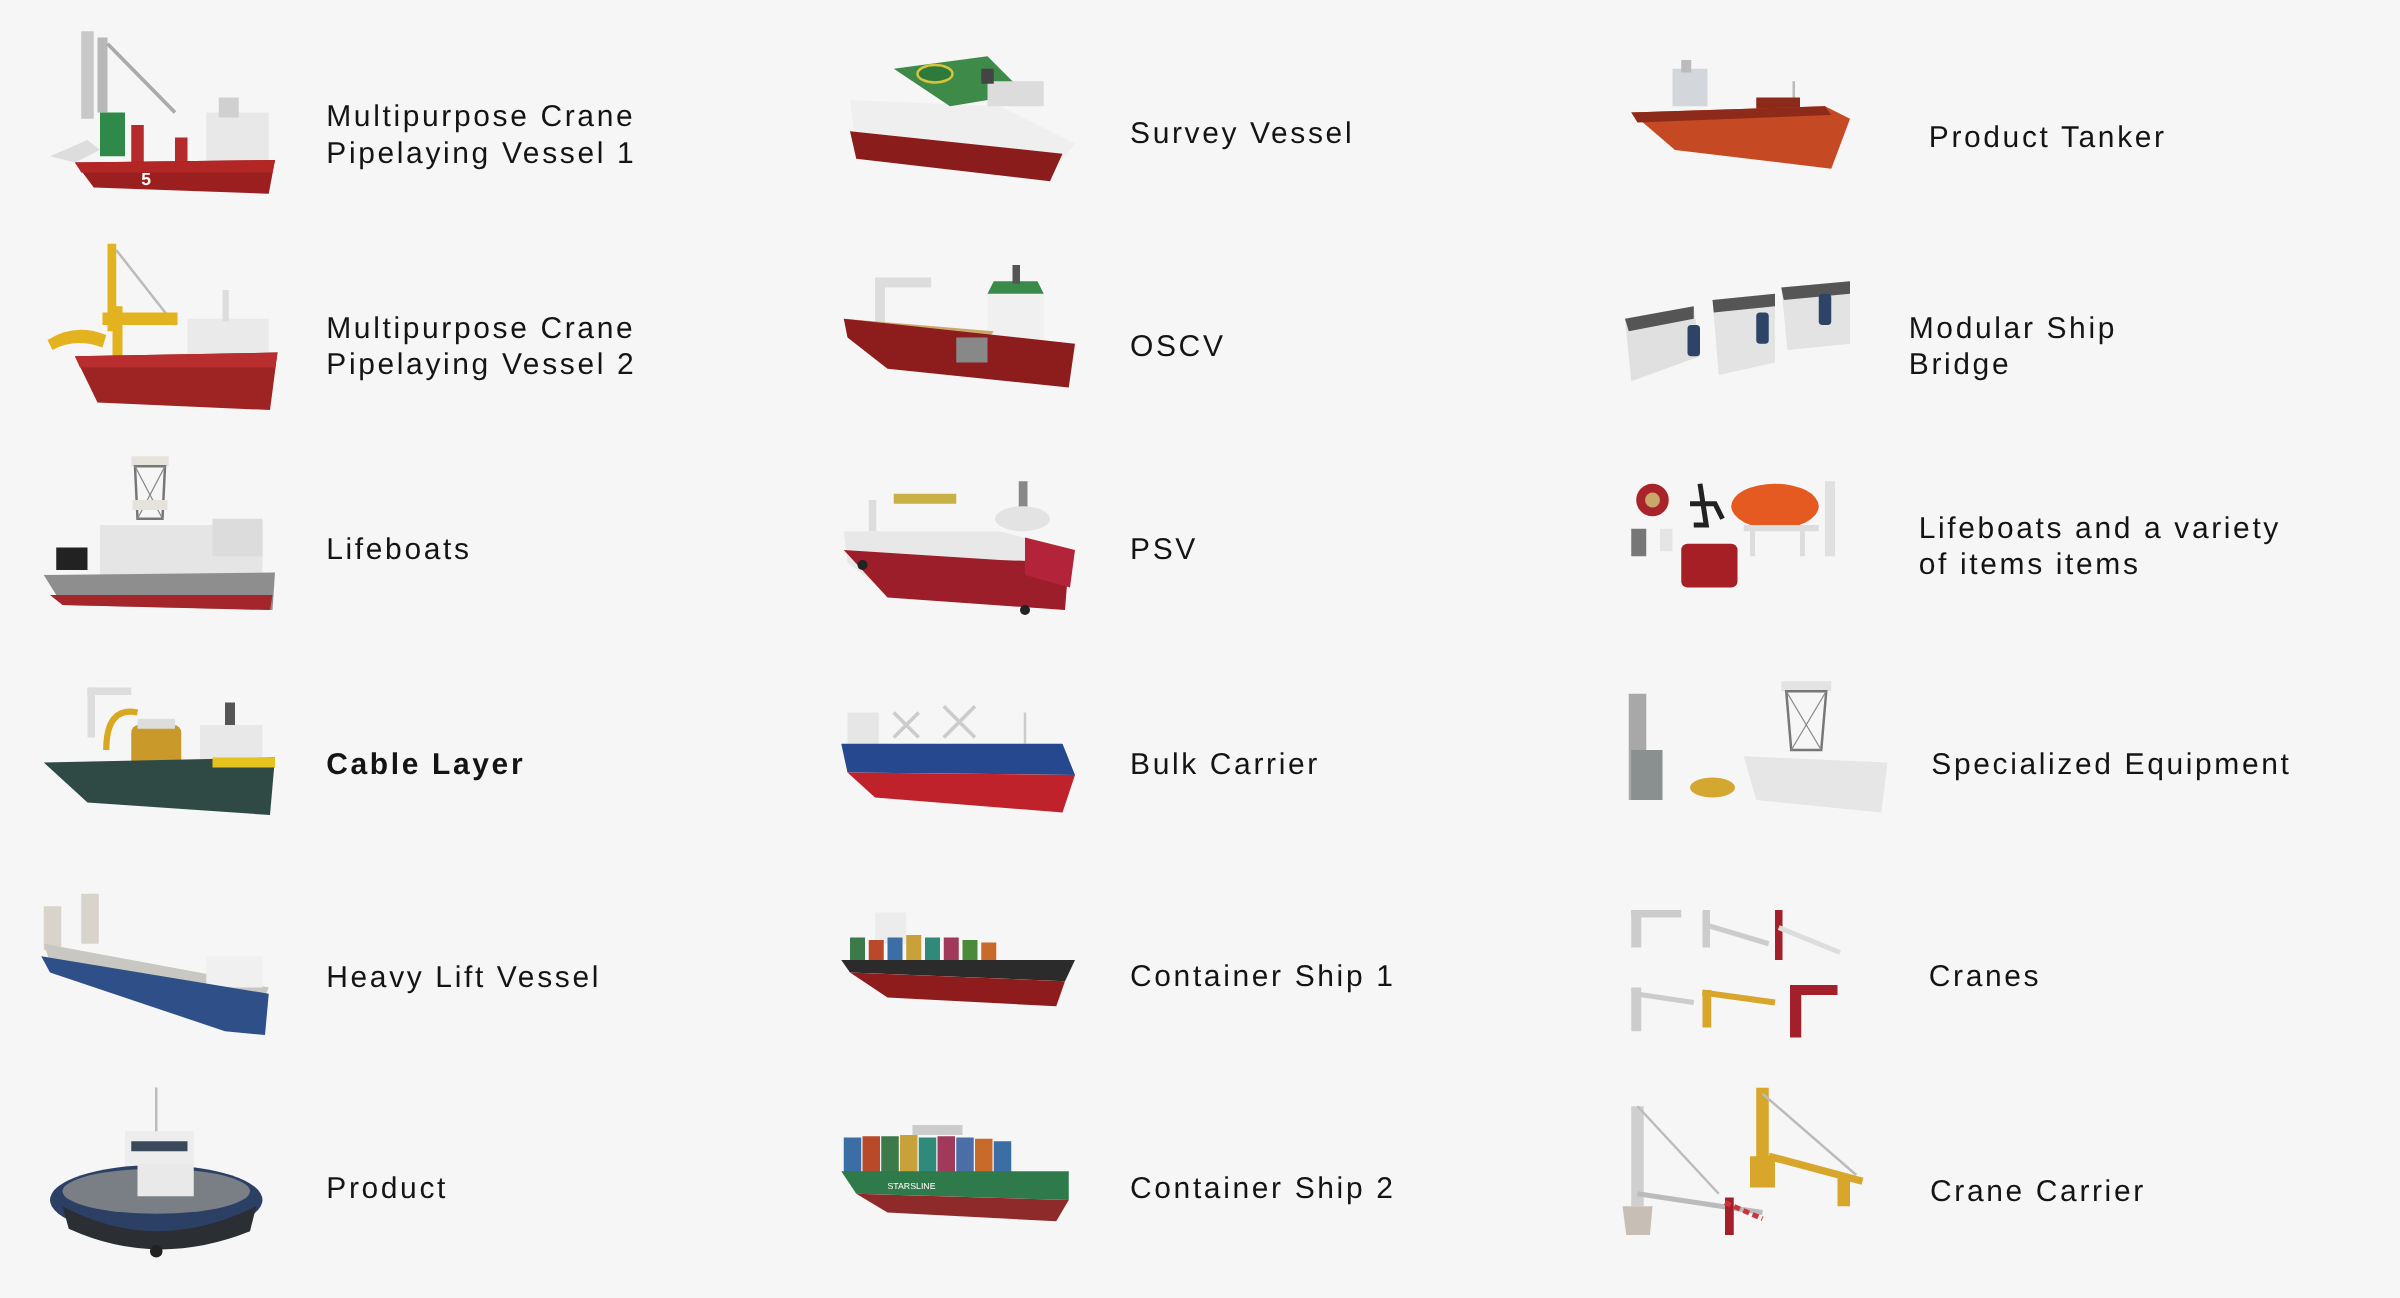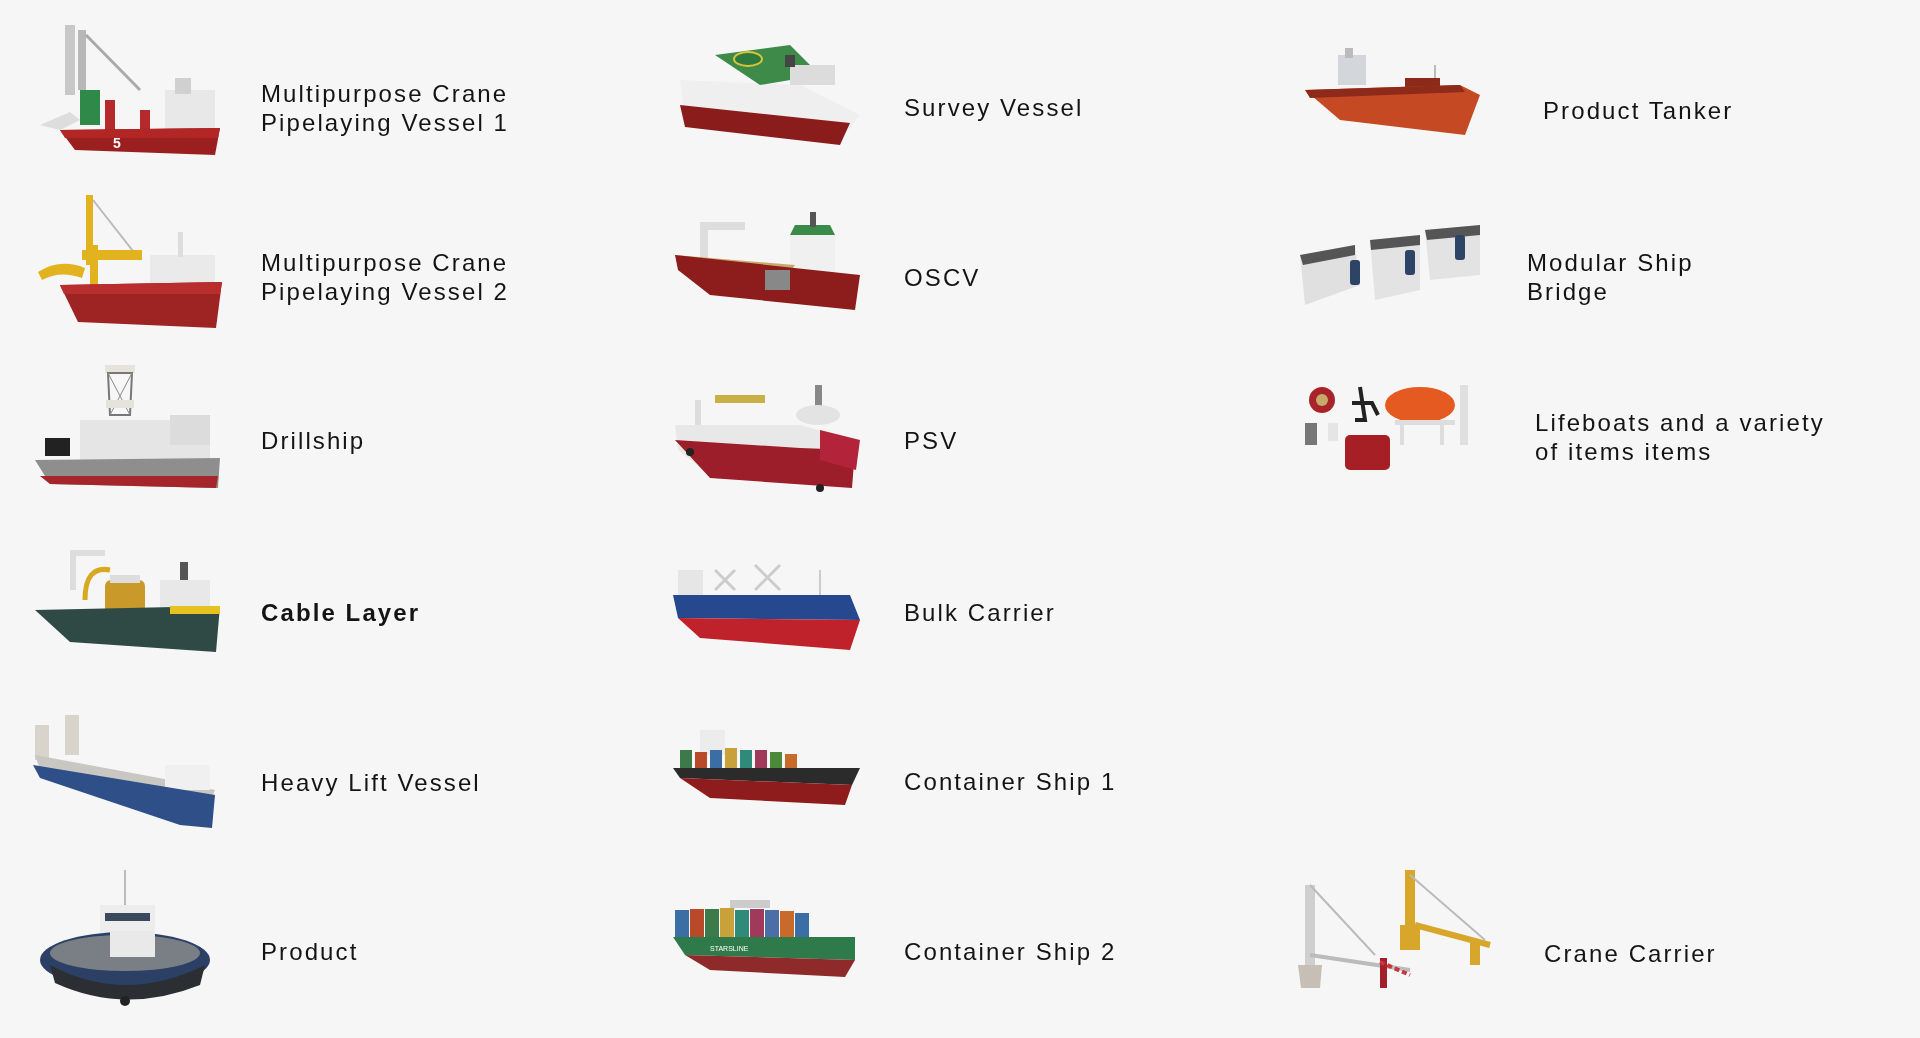--- a/index.html
+++ b/index.html
@@ -89,7 +89,7 @@
       </svg>
     </div>
     <div class="label" style="left:231px;top:80px;">
-      <span>Drillship</span>
+      <span>Lifeboats</span>
     </div>
   </div>
 

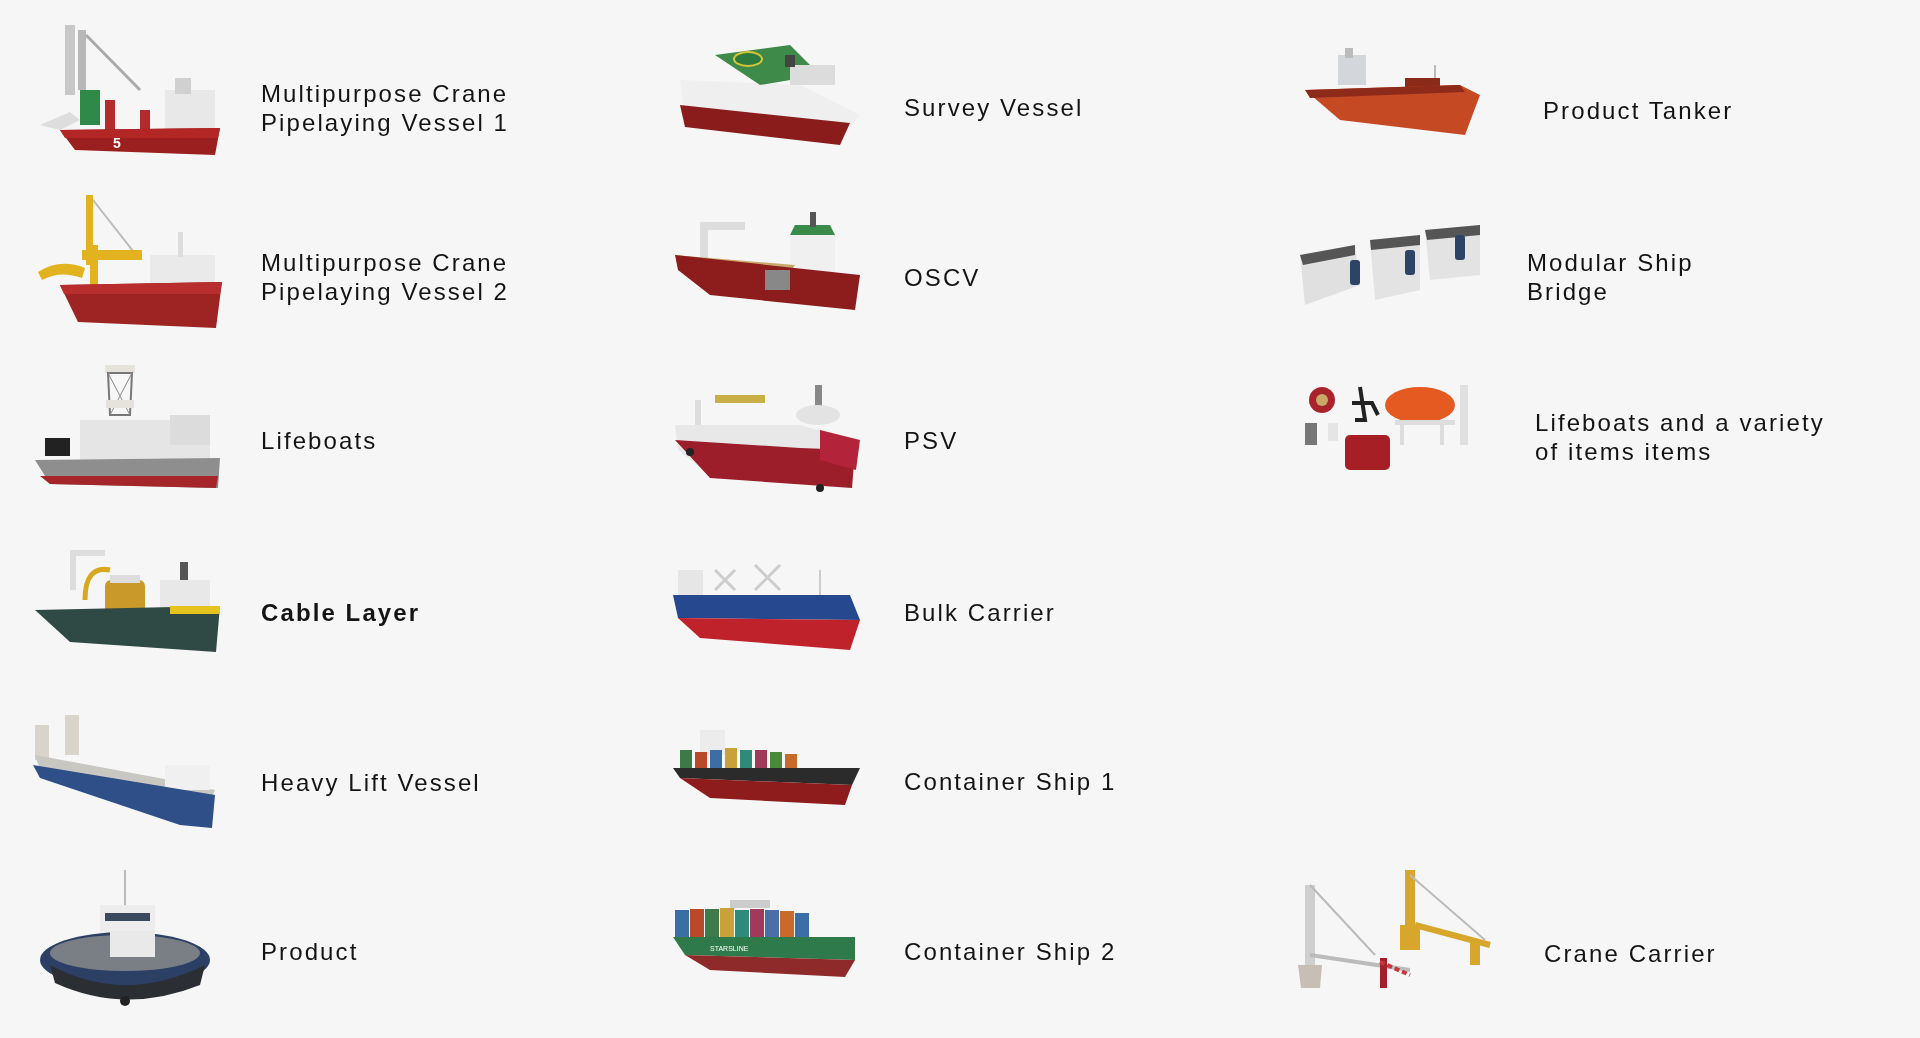--- a/index.html
+++ b/index.html
@@ -322,6 +322,23 @@
     </div>
   </div>
 
+  <div class="item" style="left:1295px;top:540px;width:600px;height:120px;">
+    <div class="thumb" style="left:0;top:0;width:215px;height:115px;">
+      <svg viewBox="0 0 215 115">
+        <rect x="8" y="15" width="14" height="85" fill="#a8a8a8"></rect>
+        <rect x="10" y="60" width="25" height="40" fill="#8a8f90"></rect>
+        <ellipse cx="75" cy="90" rx="18" ry="8" fill="#d4a830"></ellipse>
+        <rect x="130" y="5" width="40" height="8" fill="#e3e3e3"></rect>
+        <polygon points="134,13 166,13 162,60 138,60" fill="none" stroke="#777" stroke-width="2"></polygon>
+        <line x1="134" y1="13" x2="162" y2="60" stroke="#888"></line>
+        <line x1="166" y1="13" x2="138" y2="60" stroke="#888"></line>
+        <polygon points="100,65 215,70 210,110 110,100" fill="#e6e6e6"></polygon>
+      </svg>
+    </div>
+    <div class="label" style="left:250px;top:72px;">
+      <span>Specialized Equipment</span>
+    </div>
+  </div>
 
 
   <div class="item" style="left:1295px;top:870px;width:600px;height:130px;">

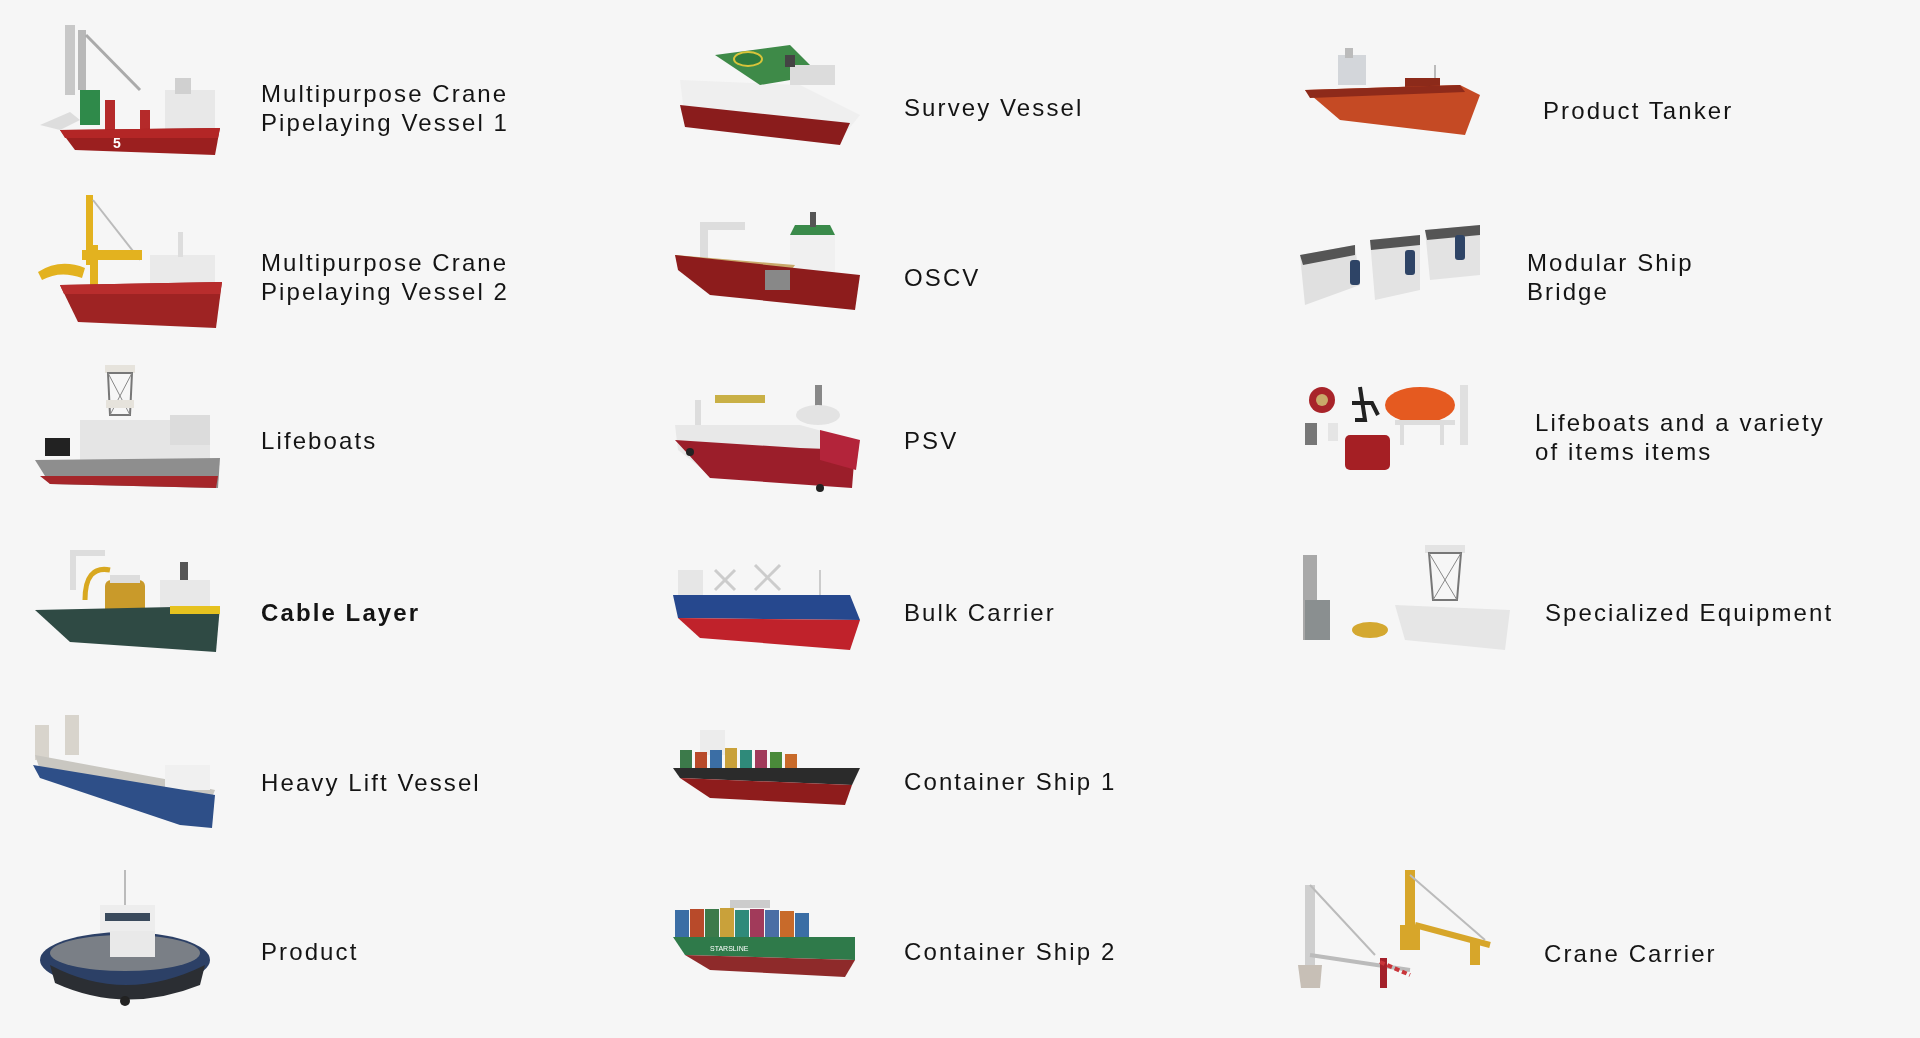--- a/index.html
+++ b/index.html
@@ -340,6 +340,27 @@
     </div>
   </div>
 
+  <div class="item" style="left:1300px;top:720px;width:600px;height:120px;">
+    <div class="thumb" style="left:0;top:0;width:210px;height:115px;">
+      <svg viewBox="0 0 210 115">
+        <rect x="5" y="8" width="8" height="30" fill="#ccc"></rect>
+        <rect x="5" y="8" width="40" height="6" fill="#ccc"></rect>
+        <rect x="62" y="8" width="6" height="30" fill="#ccc"></rect>
+        <line x1="65" y1="20" x2="115" y2="35" stroke="#ccc" stroke-width="4"></line>
+        <rect x="120" y="8" width="6" height="40" fill="#a3202a"></rect>
+        <line x1="123" y1="22" x2="172" y2="42" stroke="#ddd" stroke-width="4"></line>
+        <rect x="5" y="70" width="8" height="35" fill="#ccc"></rect>
+        <line x1="8" y1="75" x2="55" y2="82" stroke="#ccc" stroke-width="4"></line>
+        <rect x="62" y="72" width="7" height="30" fill="#d7a62a"></rect>
+        <line x1="62" y1="74" x2="120" y2="82" stroke="#d7a62a" stroke-width="5"></line>
+        <rect x="132" y="68" width="9" height="42" fill="#a3202a"></rect>
+        <rect x="132" y="68" width="38" height="8" fill="#a3202a"></rect>
+      </svg>
+    </div>
+    <div class="label" style="left:243px;top:61px;">
+      <span>Cranes</span>
+    </div>
+  </div>
 
   <div class="item" style="left:1295px;top:870px;width:600px;height:130px;">
     <div class="thumb" style="left:0;top:0;width:220px;height:125px;">

